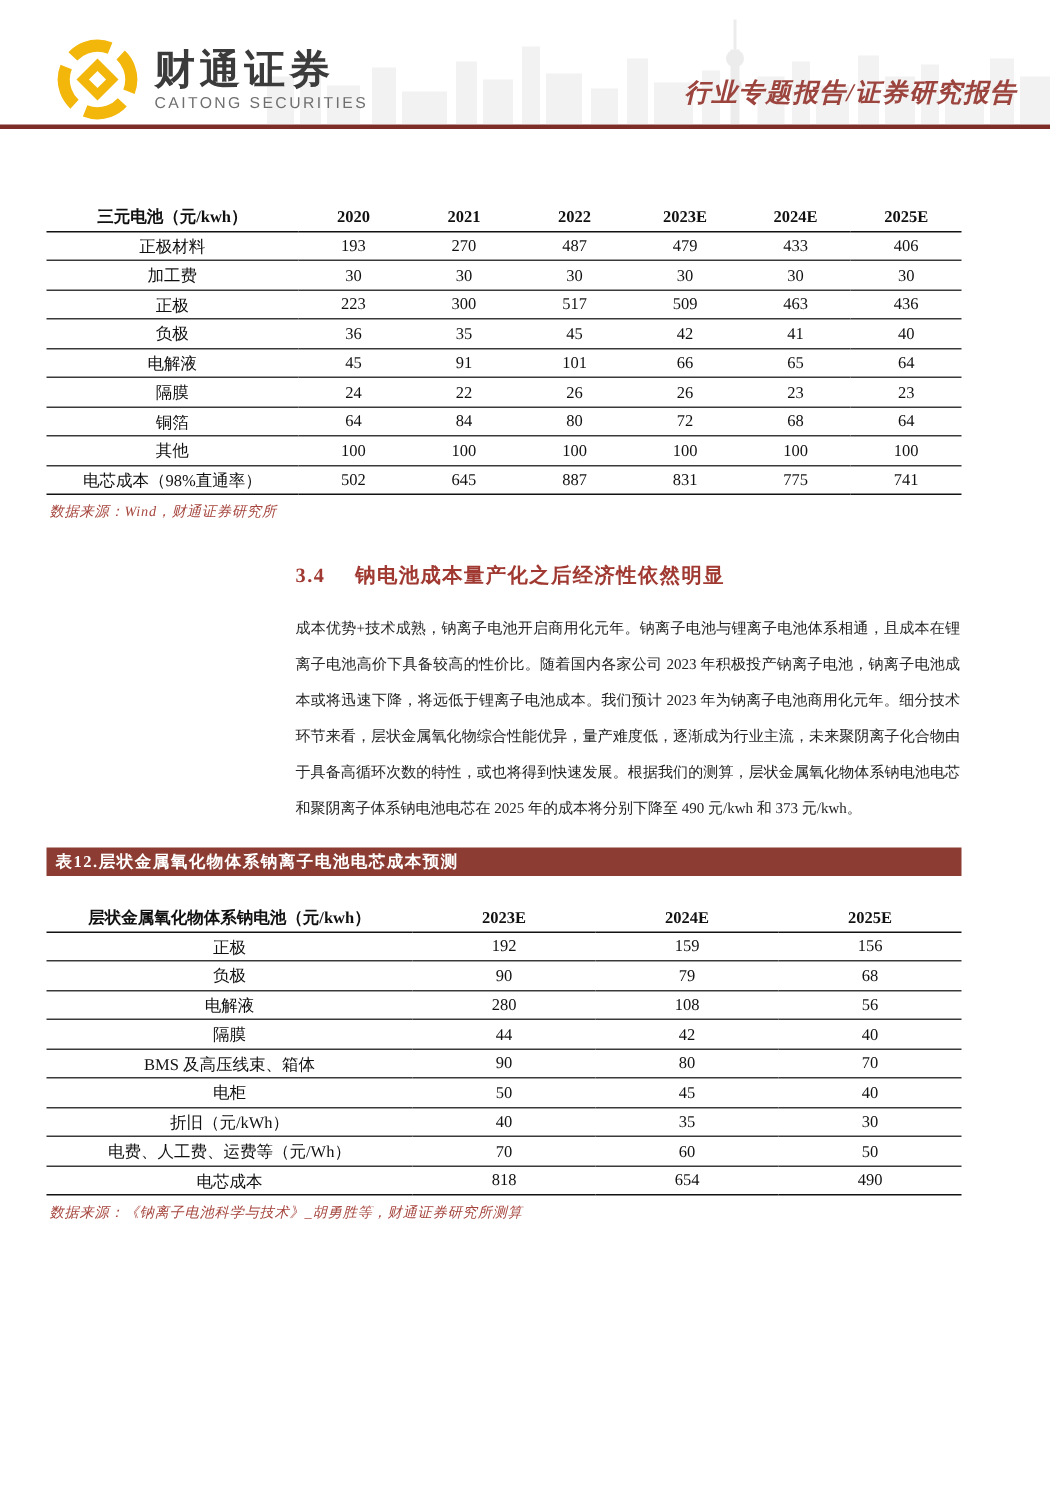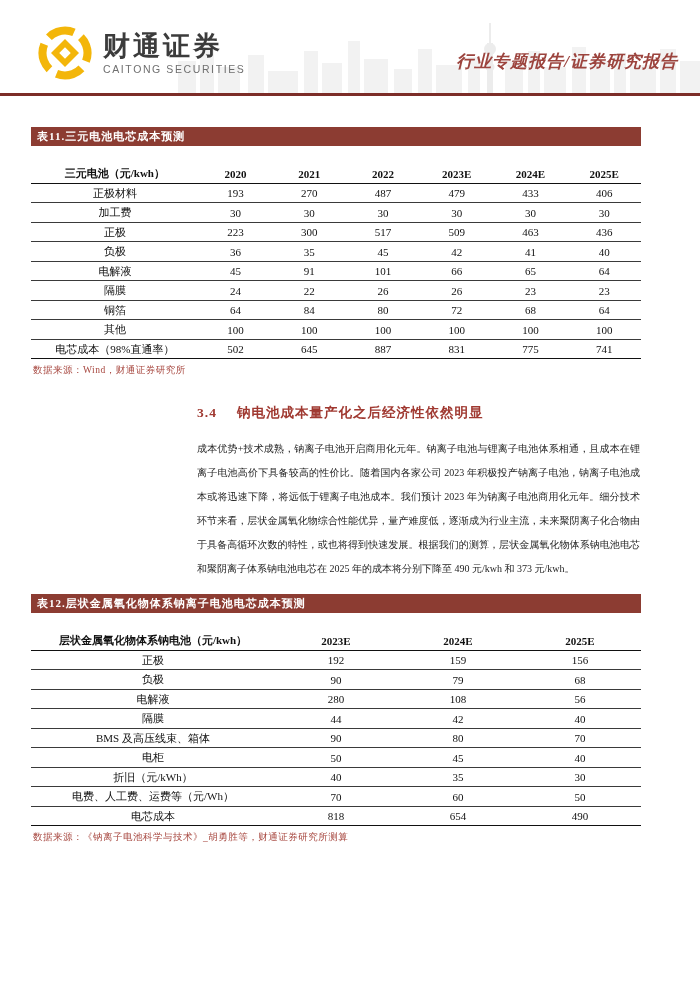--- a/index.html
+++ b/index.html
@@ -10,7 +10,7 @@
     font-family:"Liberation Serif", serif; color:#1a1a1a;
   }
   
-  .header { position:relative; height:96px; border-bottom:3px solid #7c2d28; overflow:hidden; }
+  .header { position:relative; height:86px; border-bottom:3px solid #7c2d28; overflow:hidden; }
   .skyline { position:absolute; left:0; bottom:0; width:700px; height:72px; opacity:.55; }
   .logo { position:absolute; left:38px; top:26px; display:flex; align-items:center; gap:11px; }
   .logo-emblem { width:54px; height:54px; }

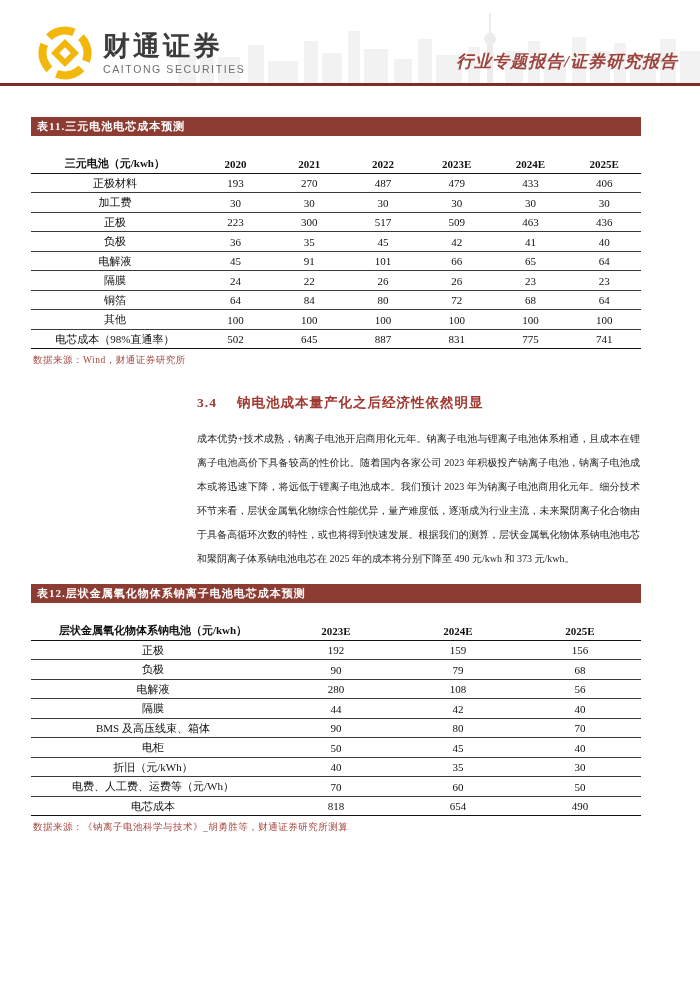--- a/index.html
+++ b/index.html
@@ -91,7 +91,6 @@
   </div>
 
   <div class="table-block tb-first">
-    <div class="table-banner">表11.三元电池电芯成本预测</div>
     <table class="t11">
         <colgroup>
           <col style="width: 27.5%;">

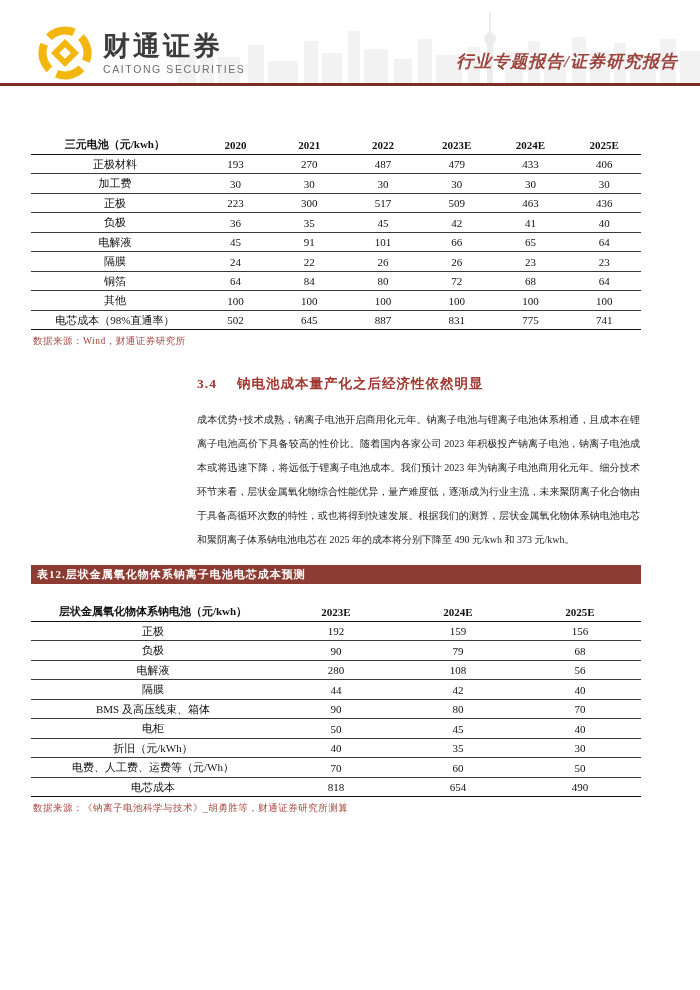--- a/index.html
+++ b/index.html
@@ -25,7 +25,7 @@
   th, td { padding:2px 2px 1.5px; text-align:center; border-bottom:1px solid #3a3a3a; font-weight:normal; }
   thead th { font-weight:bold; border-bottom:1.5px solid #111; padding-top:20px; }
   tbody tr:last-child td { border-bottom:1.6px solid #111; }
-  .source-note { color:#a6453d; font-size:9.5px; margin:5px 0 0 2px; letter-spacing:.5px; }
+  .source-note { color:#a6453d; font-size:9.5px; font-style:italic; margin:5px 0 0 2px; letter-spacing:.5px; }
   
   .section { margin:27px 60px 0 197px; }
   .section-heading { color:#a03931; font-size:13.5px; font-weight:bold; letter-spacing:1px; margin-bottom:15px; }

